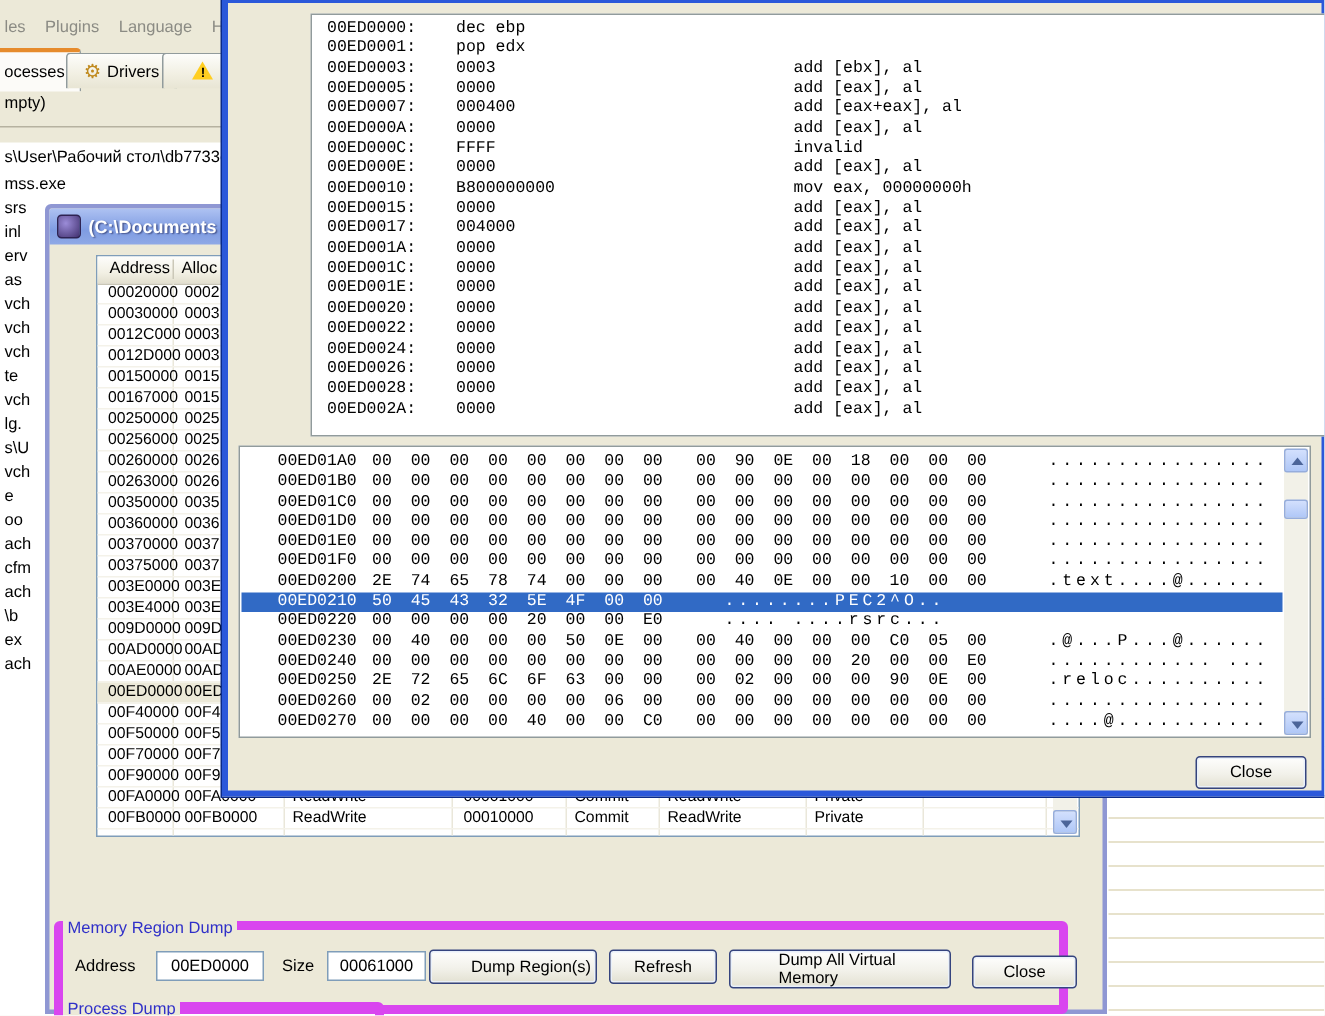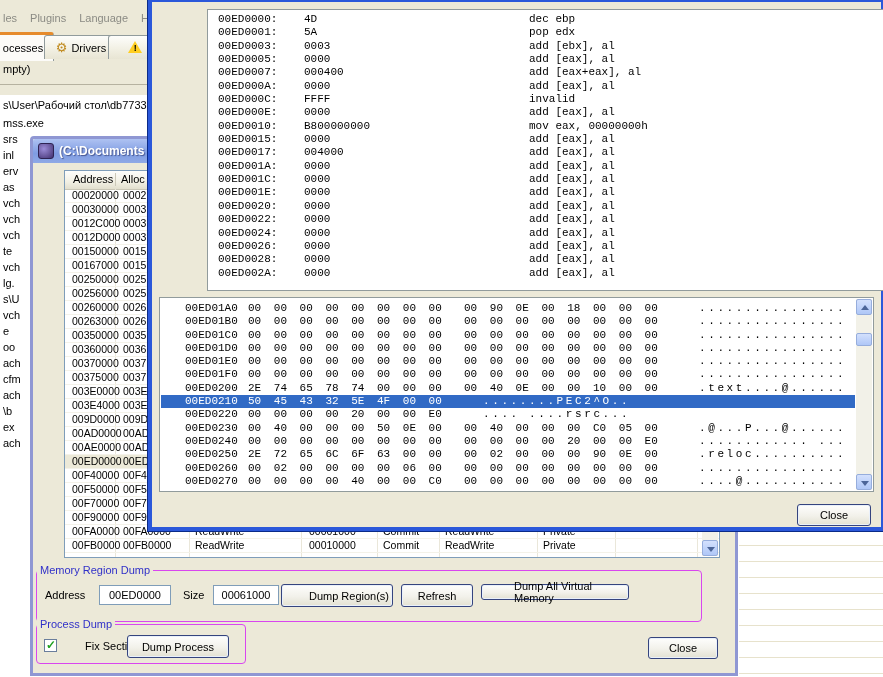--- a/index.html
+++ b/index.html
@@ -452,7 +452,6 @@
 
       <div class="drow">
             <span class="da">00ED0000:</span>
-            <span class="db">4D</span>
             <span class="dc">dec ebp</span>
           </div>
           <div class="drow">

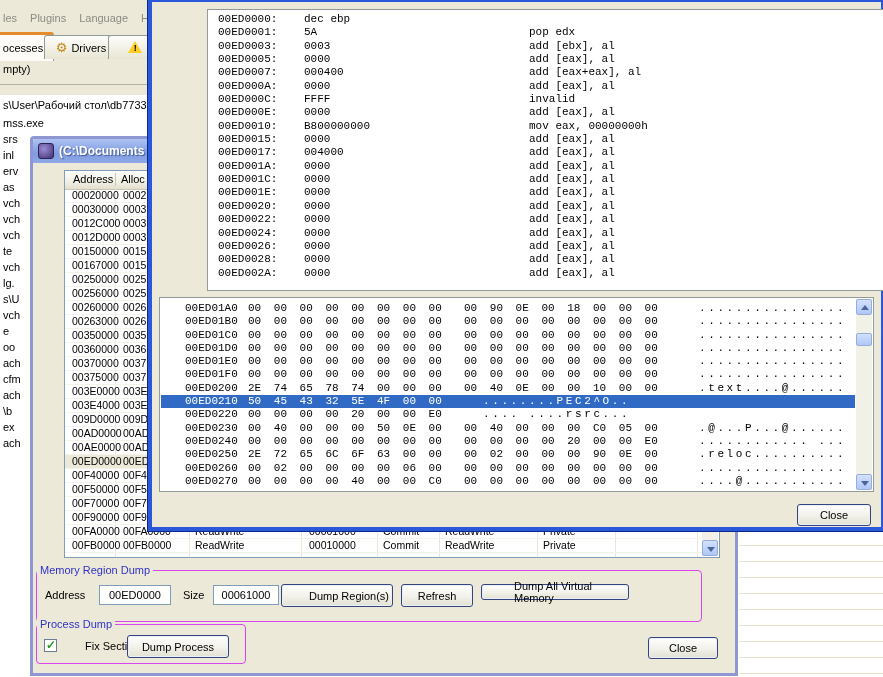--- a/index.html
+++ b/index.html
@@ -456,7 +456,6 @@
           </div>
           <div class="drow">
             <span class="da">00ED0001:</span>
-            <span class="db">5A</span>
             <span class="dc">pop edx</span>
           </div>
           <div class="drow">

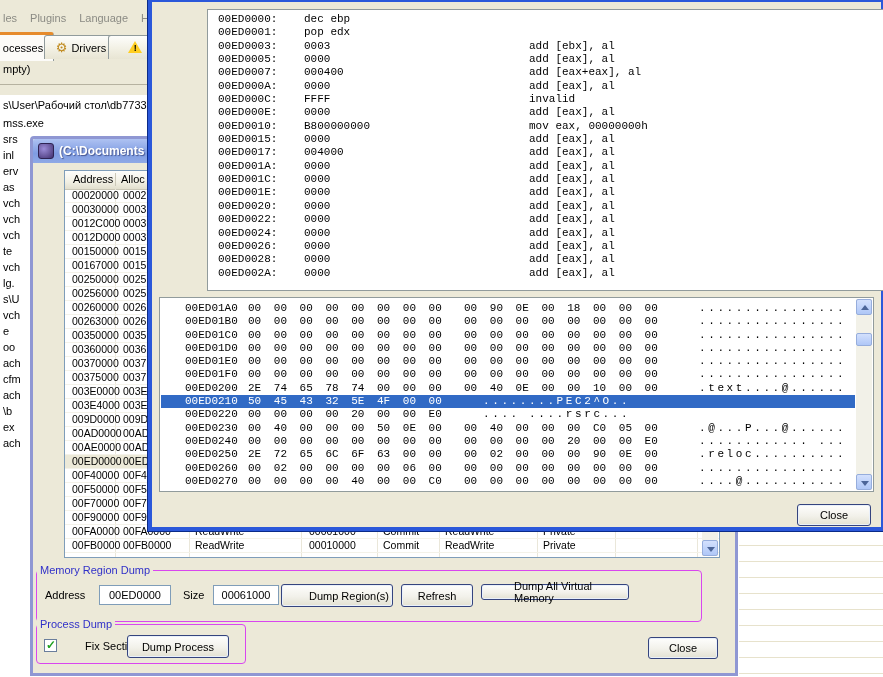--- a/index.html
+++ b/index.html
@@ -60,7 +60,7 @@
   .arr{position:absolute;left:4px;width:0;height:0;border-left:4px solid transparent;border-right:4px solid transparent;}
   .arr.up{top:5px;border-bottom:5px solid #4C6599;}
   .arr.dn{top:6px;border-top:5px solid #4C6599;}
-  .grp{position:absolute;border:1px solid #d946ef;border-radius:4px;}
+  .grp{position:absolute;border:6px solid #d946ef;border-radius:4px;margin-top:44px;}
   .grp-label{position:absolute;top:-7px;background:#ECE9D8;padding:0 3px;color:#3030C8;white-space:nowrap;}
   .xplabel{position:absolute;}
   .xpinput{position:absolute;background:#fff;border:1px solid #7F9DB9;box-sizing:border-box;

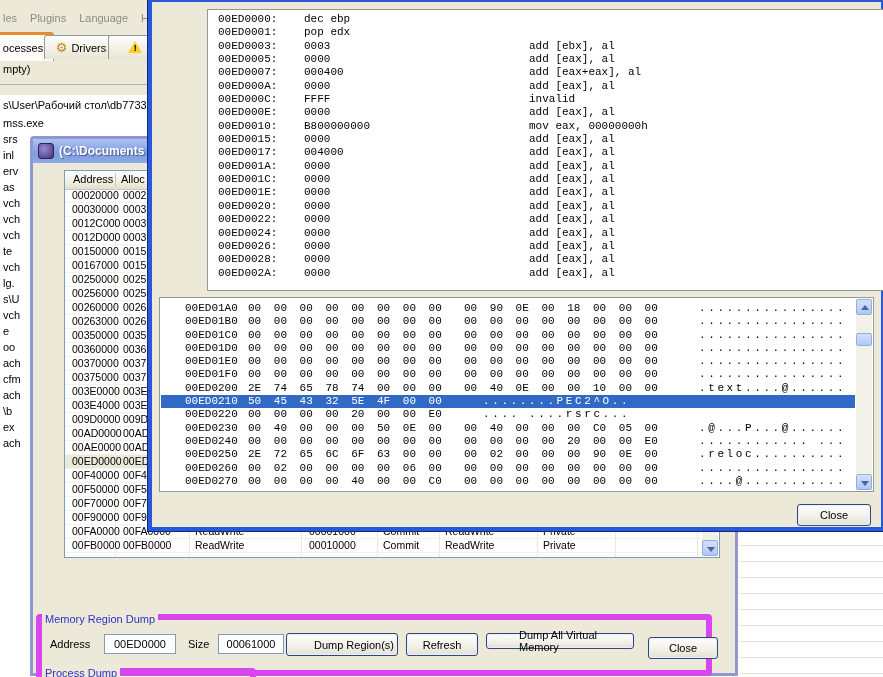--- a/index.html
+++ b/index.html
@@ -430,7 +430,7 @@
       <div class="xpinput" style="left:176px;top:14px;width:66px;">00061000</div>
       <div class="xpbtn" style="left:244px;top:13px;width:112px;height:23px;padding-left:24px;">Dump Region(s)</div>
       <div class="xpbtn" style="left:364px;top:13px;width:72px;height:23px;">Refresh</div>
-      <div class="xpbtn" style="left:444px;top:13px;width:148px;height:16px;padding-left:32px;">Dump All Virtual Memory</div>
+      <div class="xpbtn" style="left:444px;top:13px;width:148px;height:26px;padding-left:32px;">Dump All Virtual Memory</div>
     </div>
 
     <div class="grp" style="left:3px;top:485px;width:208px;height:38px;">

